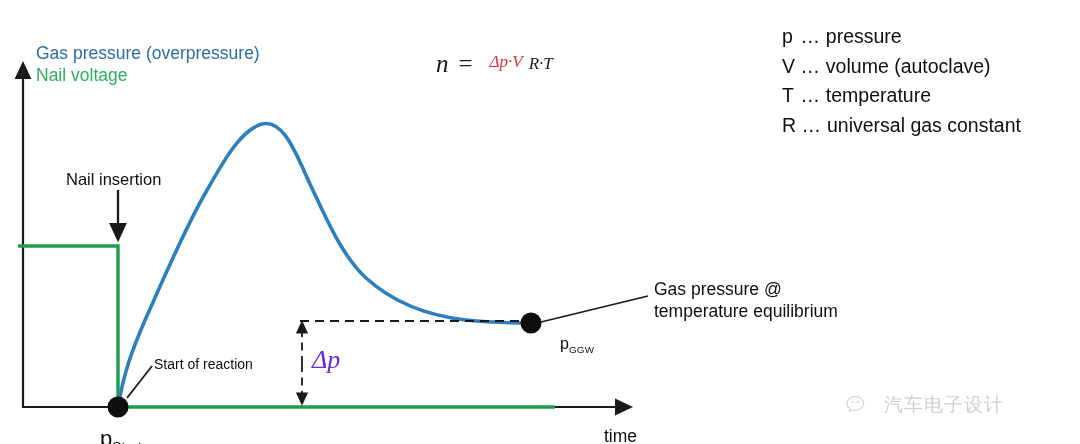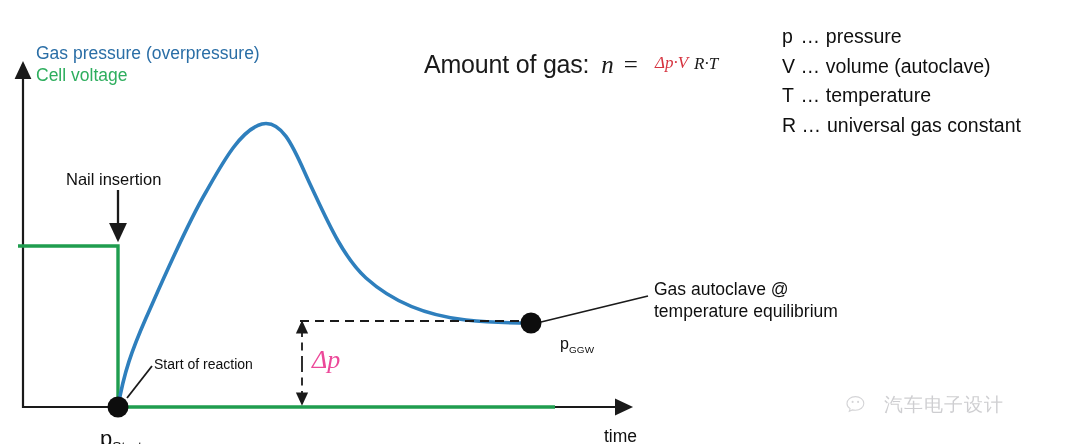--- a/index.html
+++ b/index.html
@@ -149,7 +149,7 @@
 
   <div class="abs" id="axis-legend">
     <div class="legend-line" id="legend-gas-pressure">Gas pressure (overpressure)</div>
-    <div class="legend-line" id="legend-cell-voltage">Cell voltage</div>
+    <div class="legend-line" id="legend-cell-voltage">Nail voltage</div>
   </div>
 
   <div class="abs" id="formula-block">

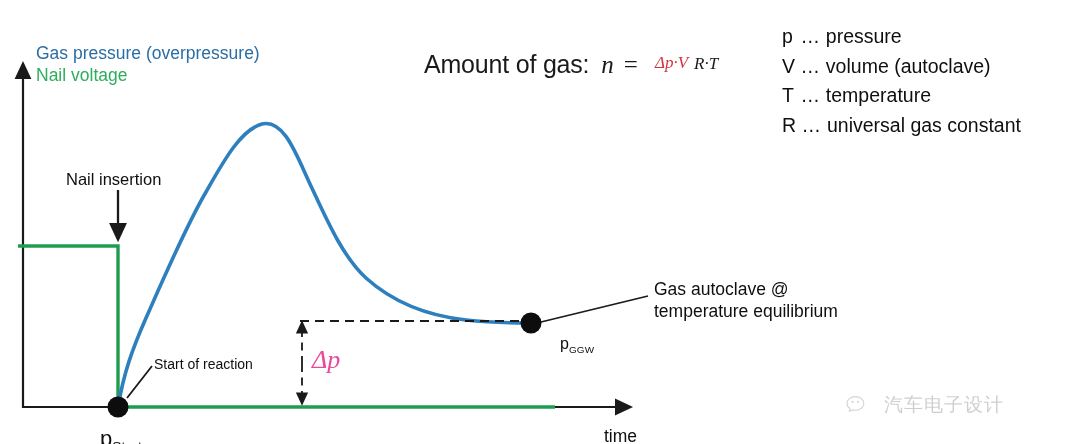--- a/index.html
+++ b/index.html
@@ -153,7 +153,6 @@
   </div>
 
   <div class="abs" id="formula-block">
-    <span id="formula-label">Amount of gas:</span>
     <span id="formula-n">n</span>
     <span id="formula-equals">=</span>
     <span id="formula-fraction">

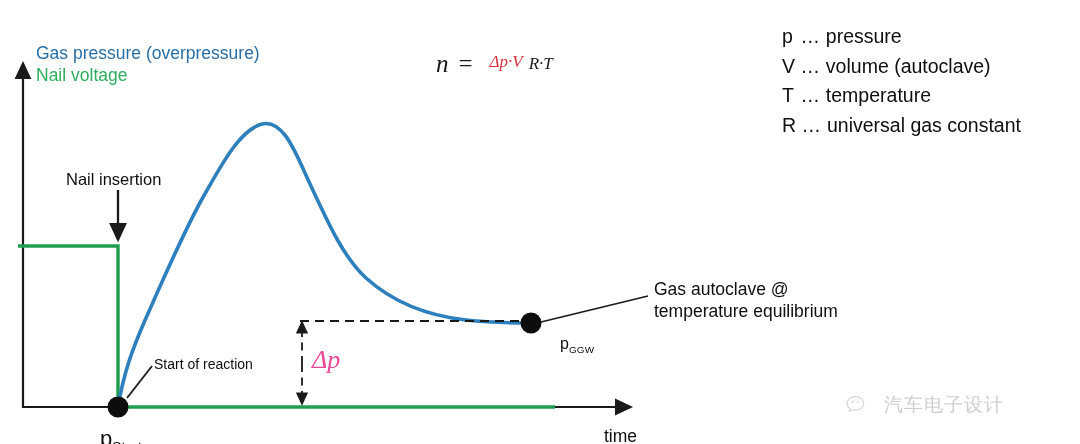--- a/index.html
+++ b/index.html
@@ -234,7 +234,7 @@
   </div>
 
   <div class="abs plot-label" id="label-gas-pressure-eq">
-    <div>Gas autoclave @</div>
+    <div>Gas pressure @</div>
     <div>temperature equilibrium</div>
   </div>
 

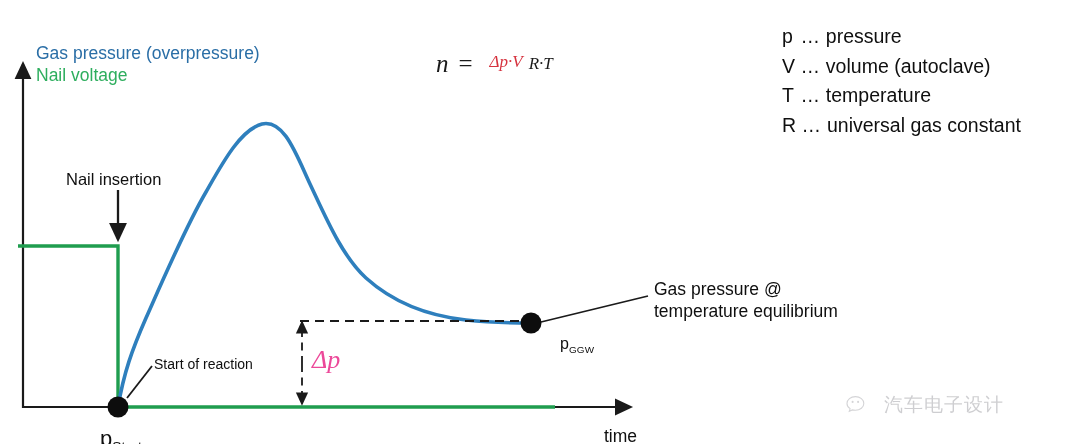--- a/index.html
+++ b/index.html
@@ -121,7 +121,7 @@
   #label-time { left: 604px; top: 406px; font-size: 17.5px; text-align: center; }
   #label-delta-p {
     left: 312px; top: 325px;
-    font-size: 26px; color: #ec4899;
+    font-size: 26px; color: #6d28d9;
     font-style: italic;
     font-family: "Liberation Serif", serif;
     text-align: center;

